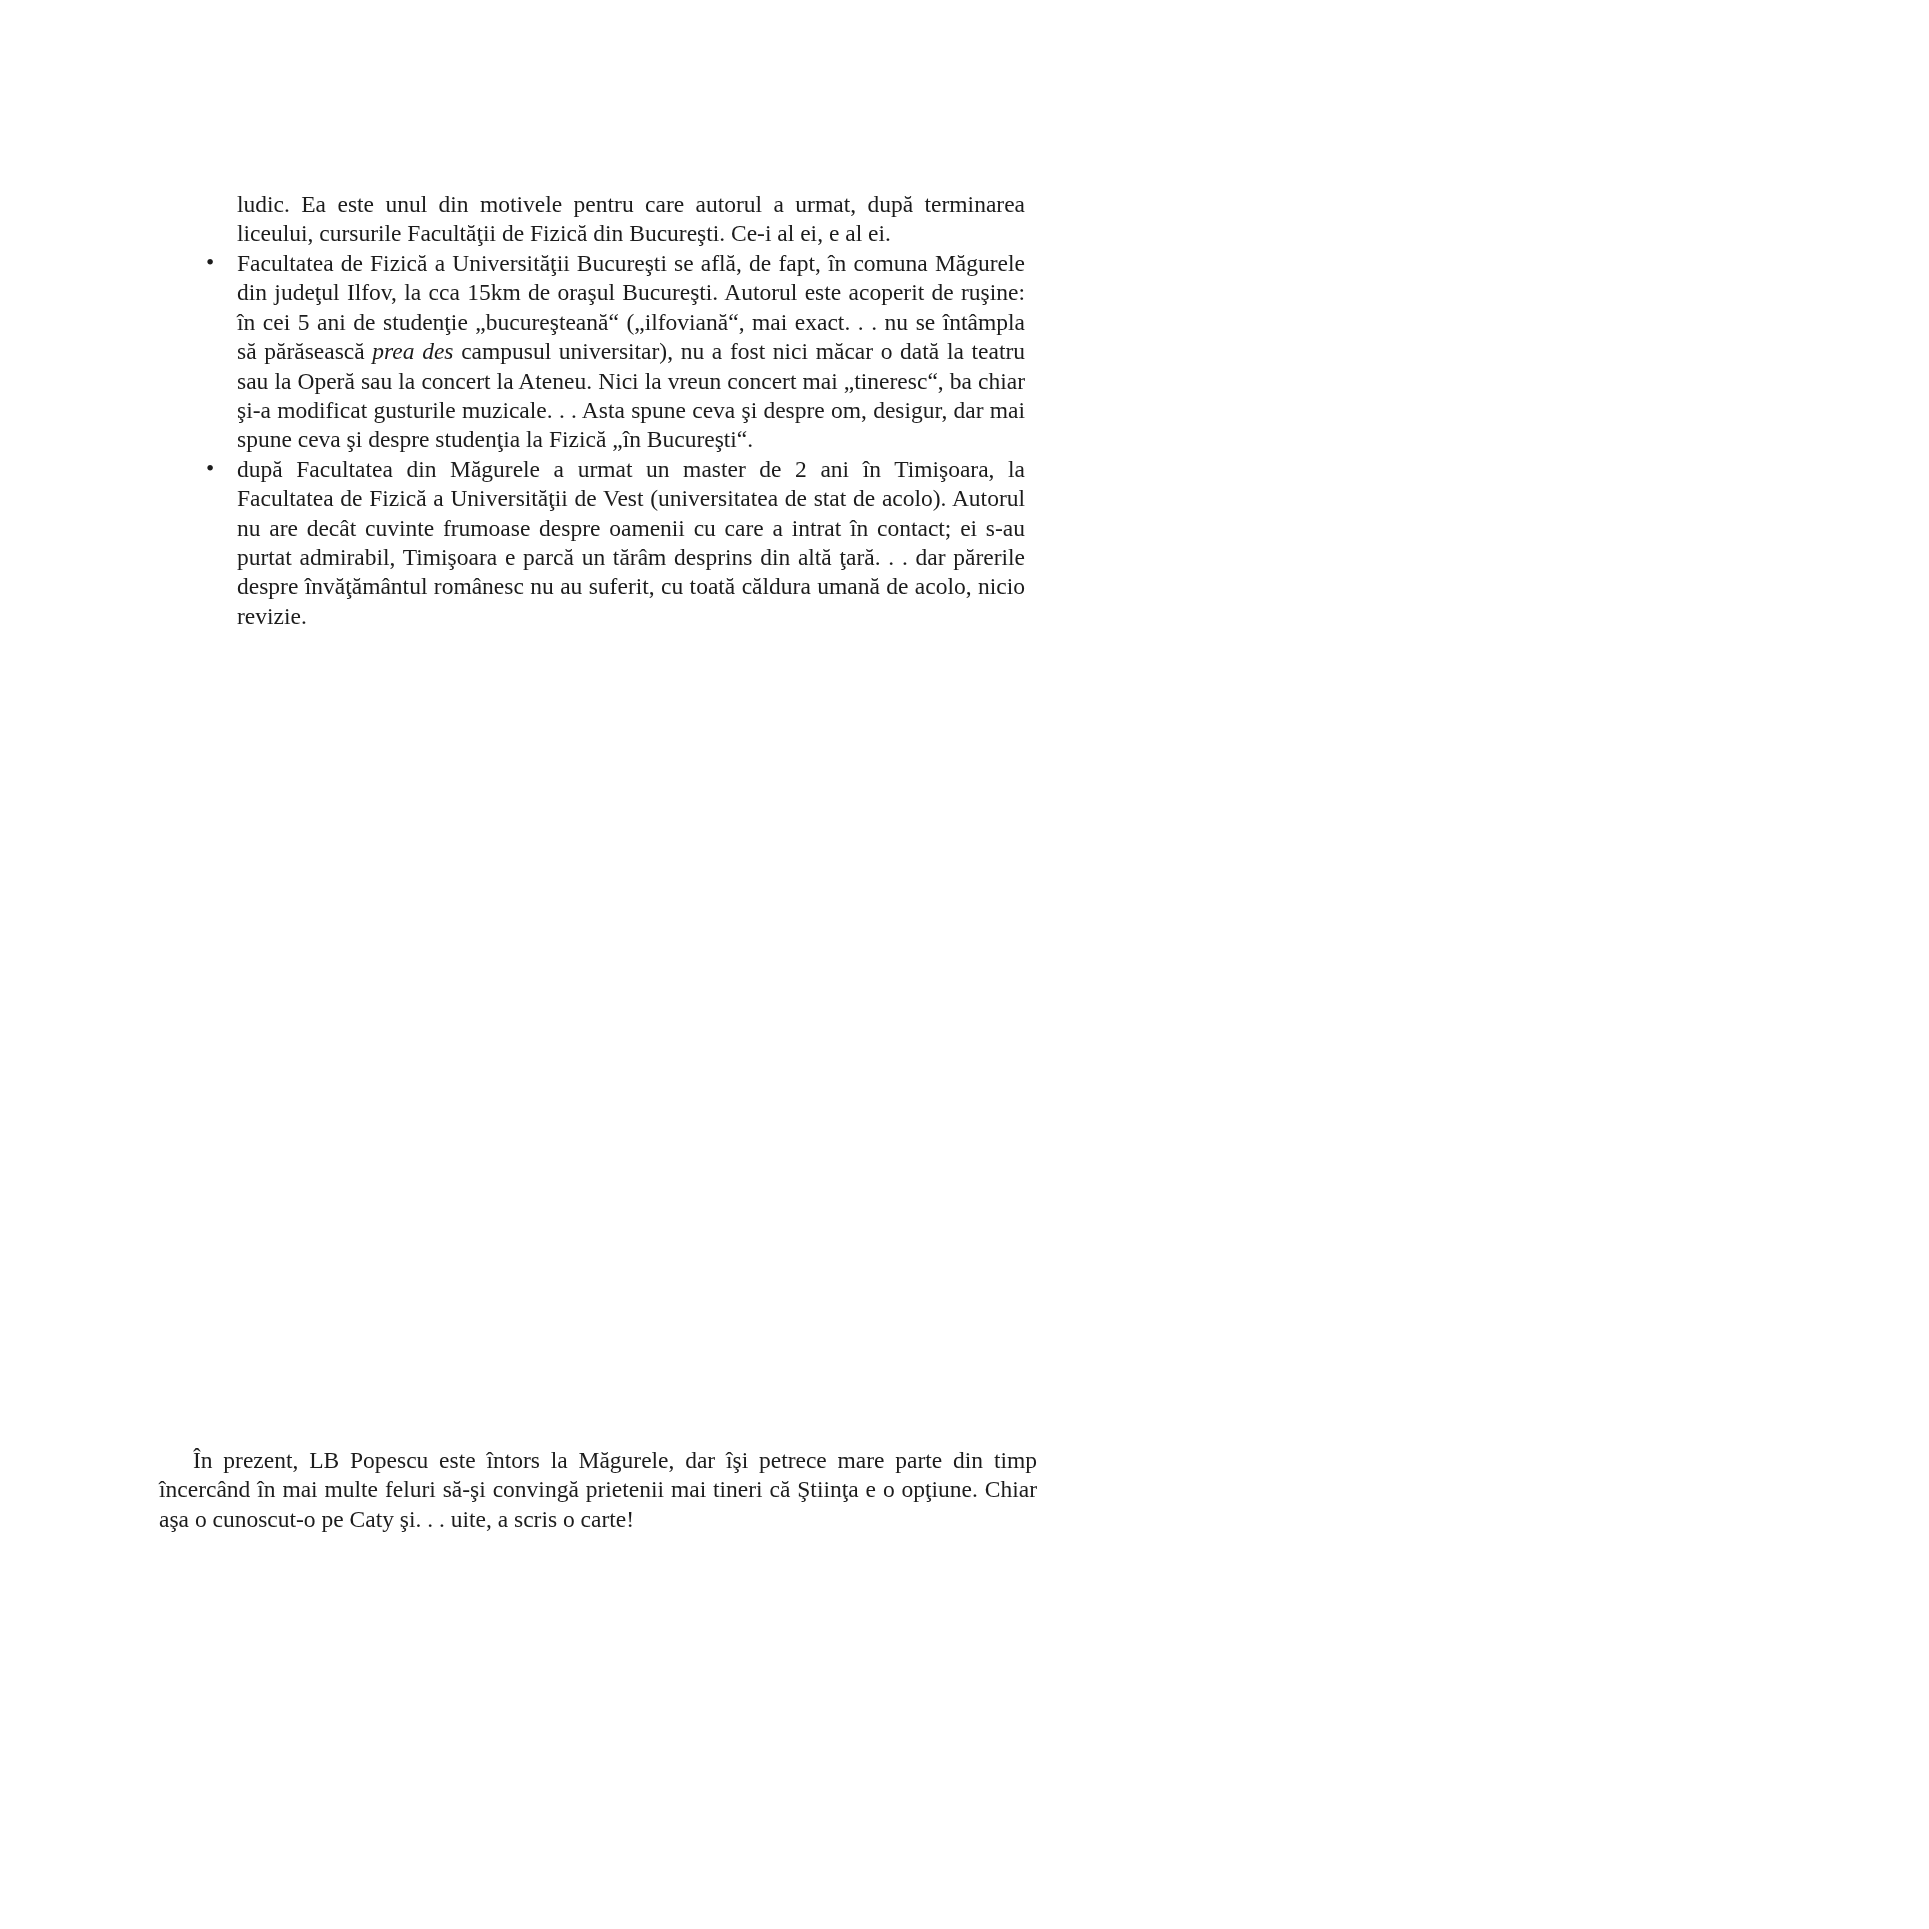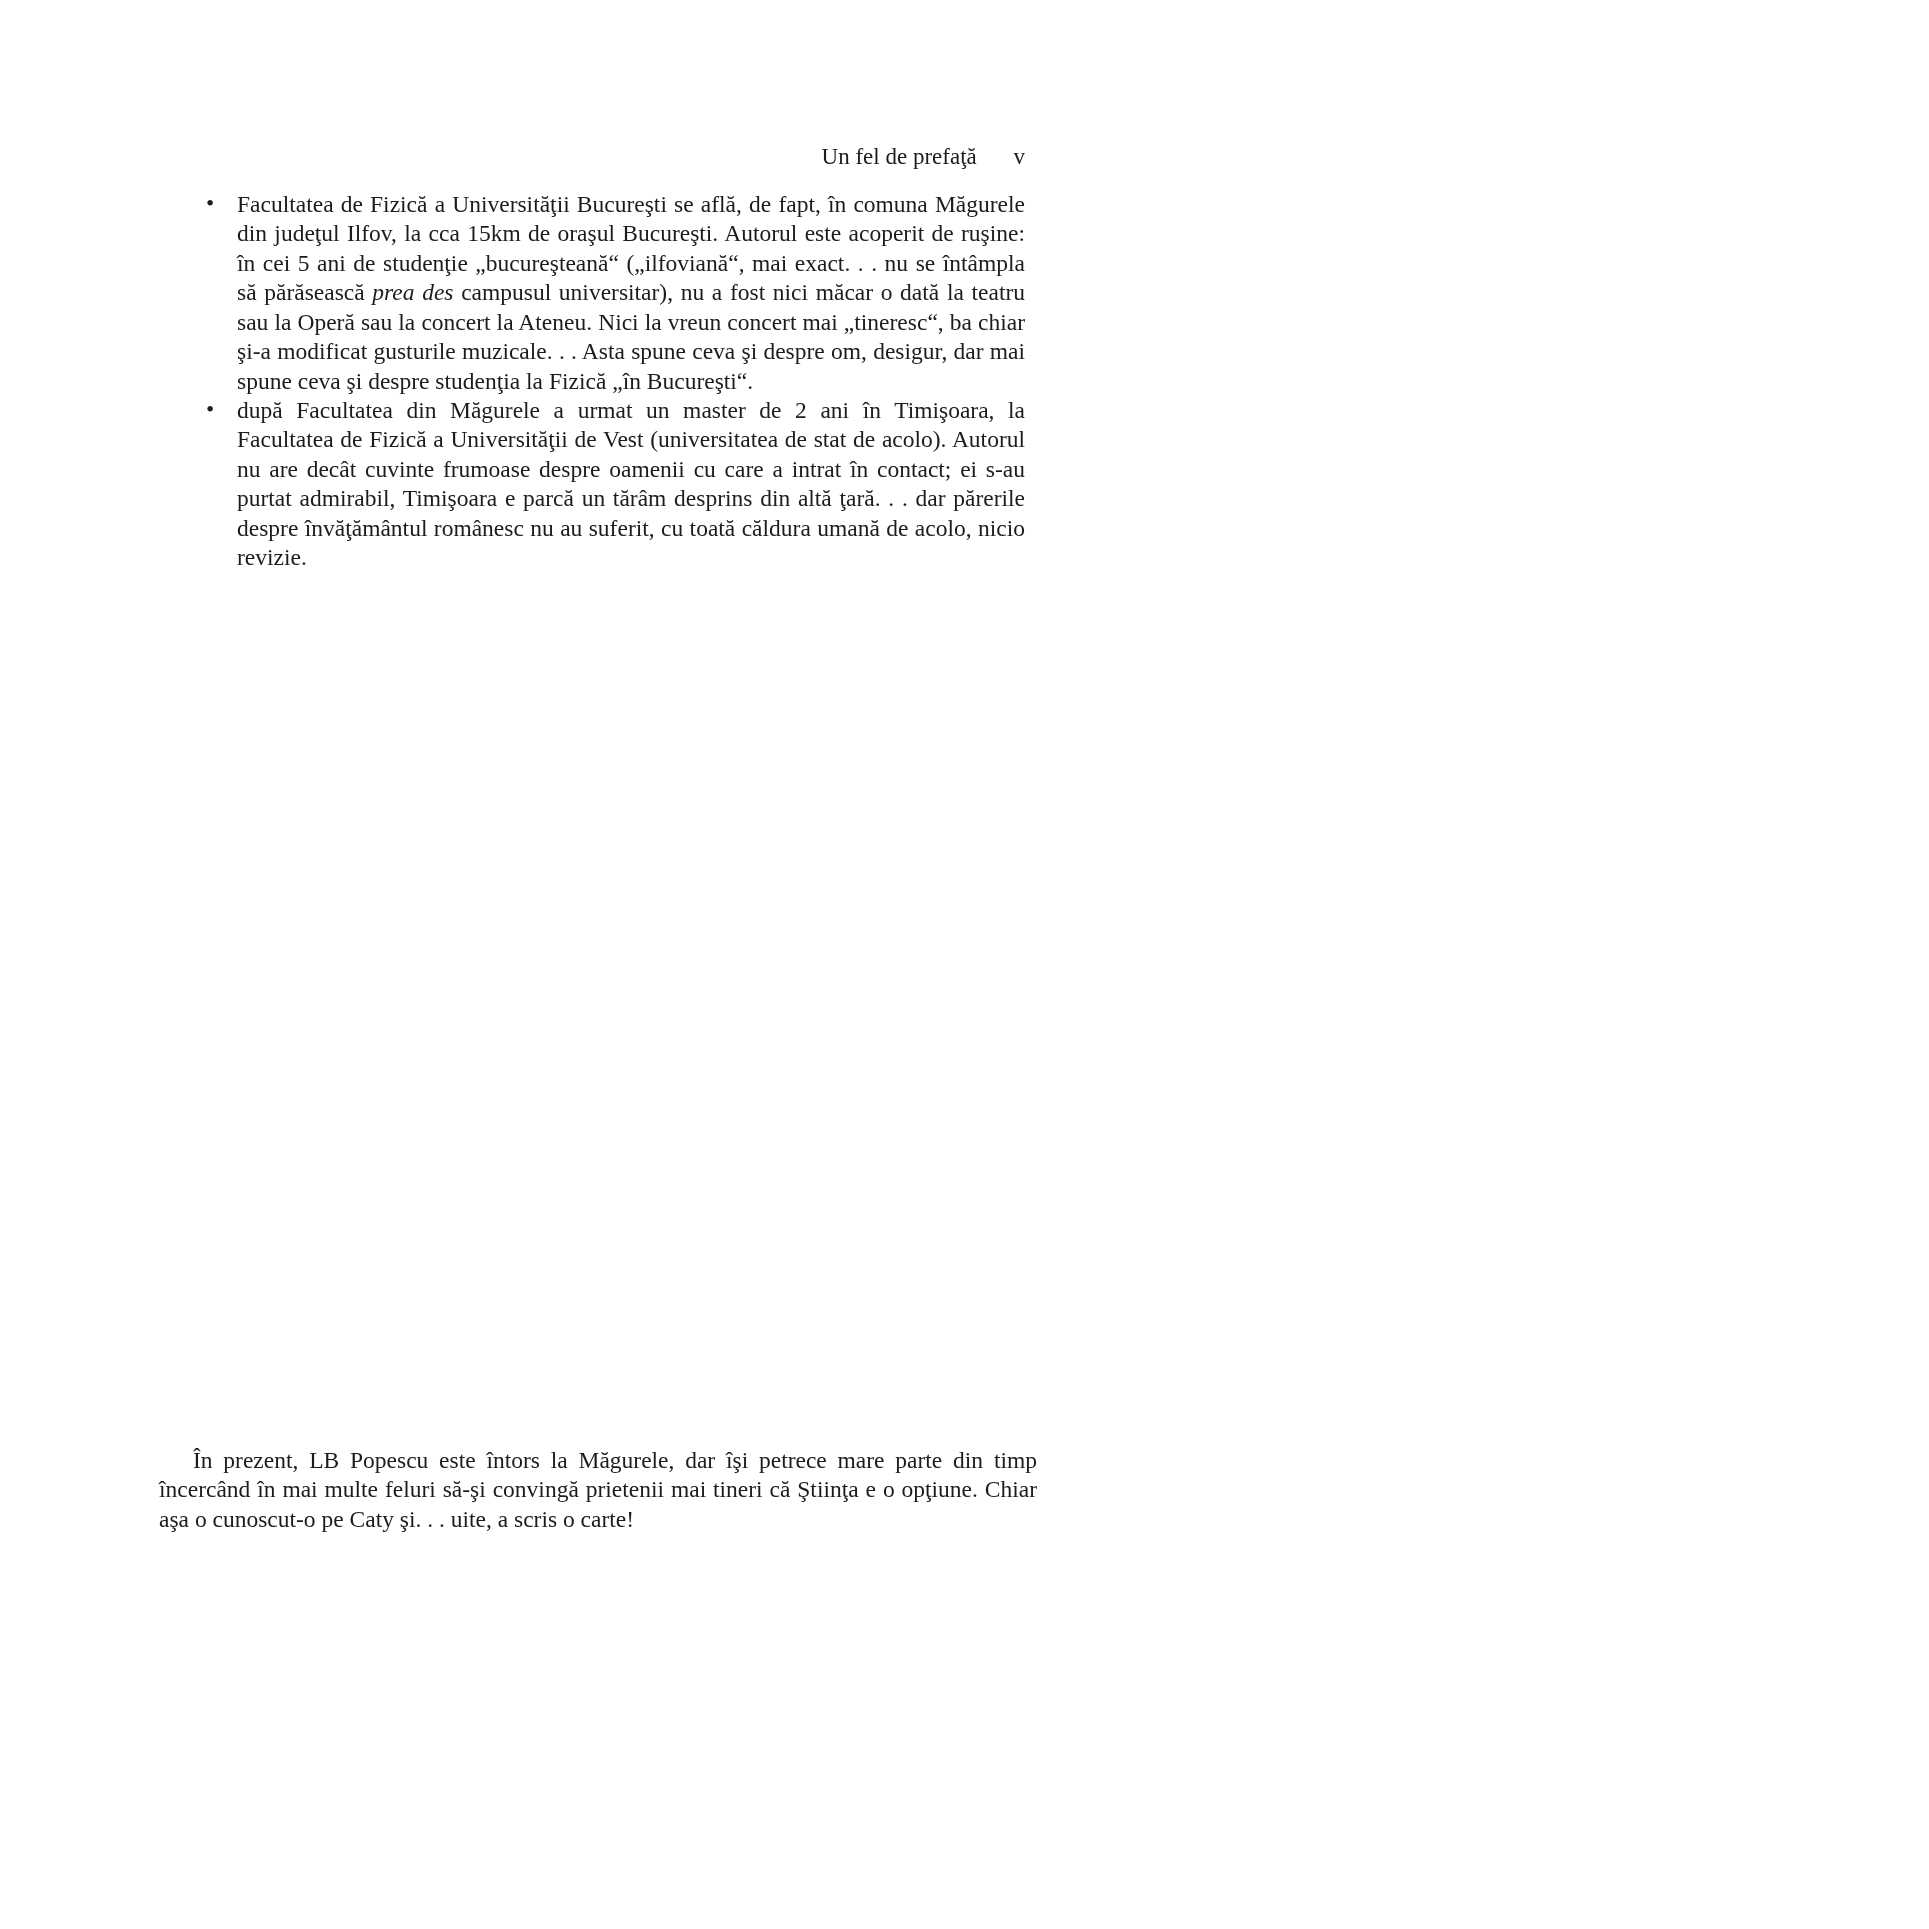--- a/index.html
+++ b/index.html
@@ -74,10 +74,6 @@
 
 <div class="page">
 
-  <div class="header">
-    <span class="running-title">Un fel de prefaţă</span>
-    <span class="page-number">v</span>
-  </div>
 
   <div class="body-text">
 

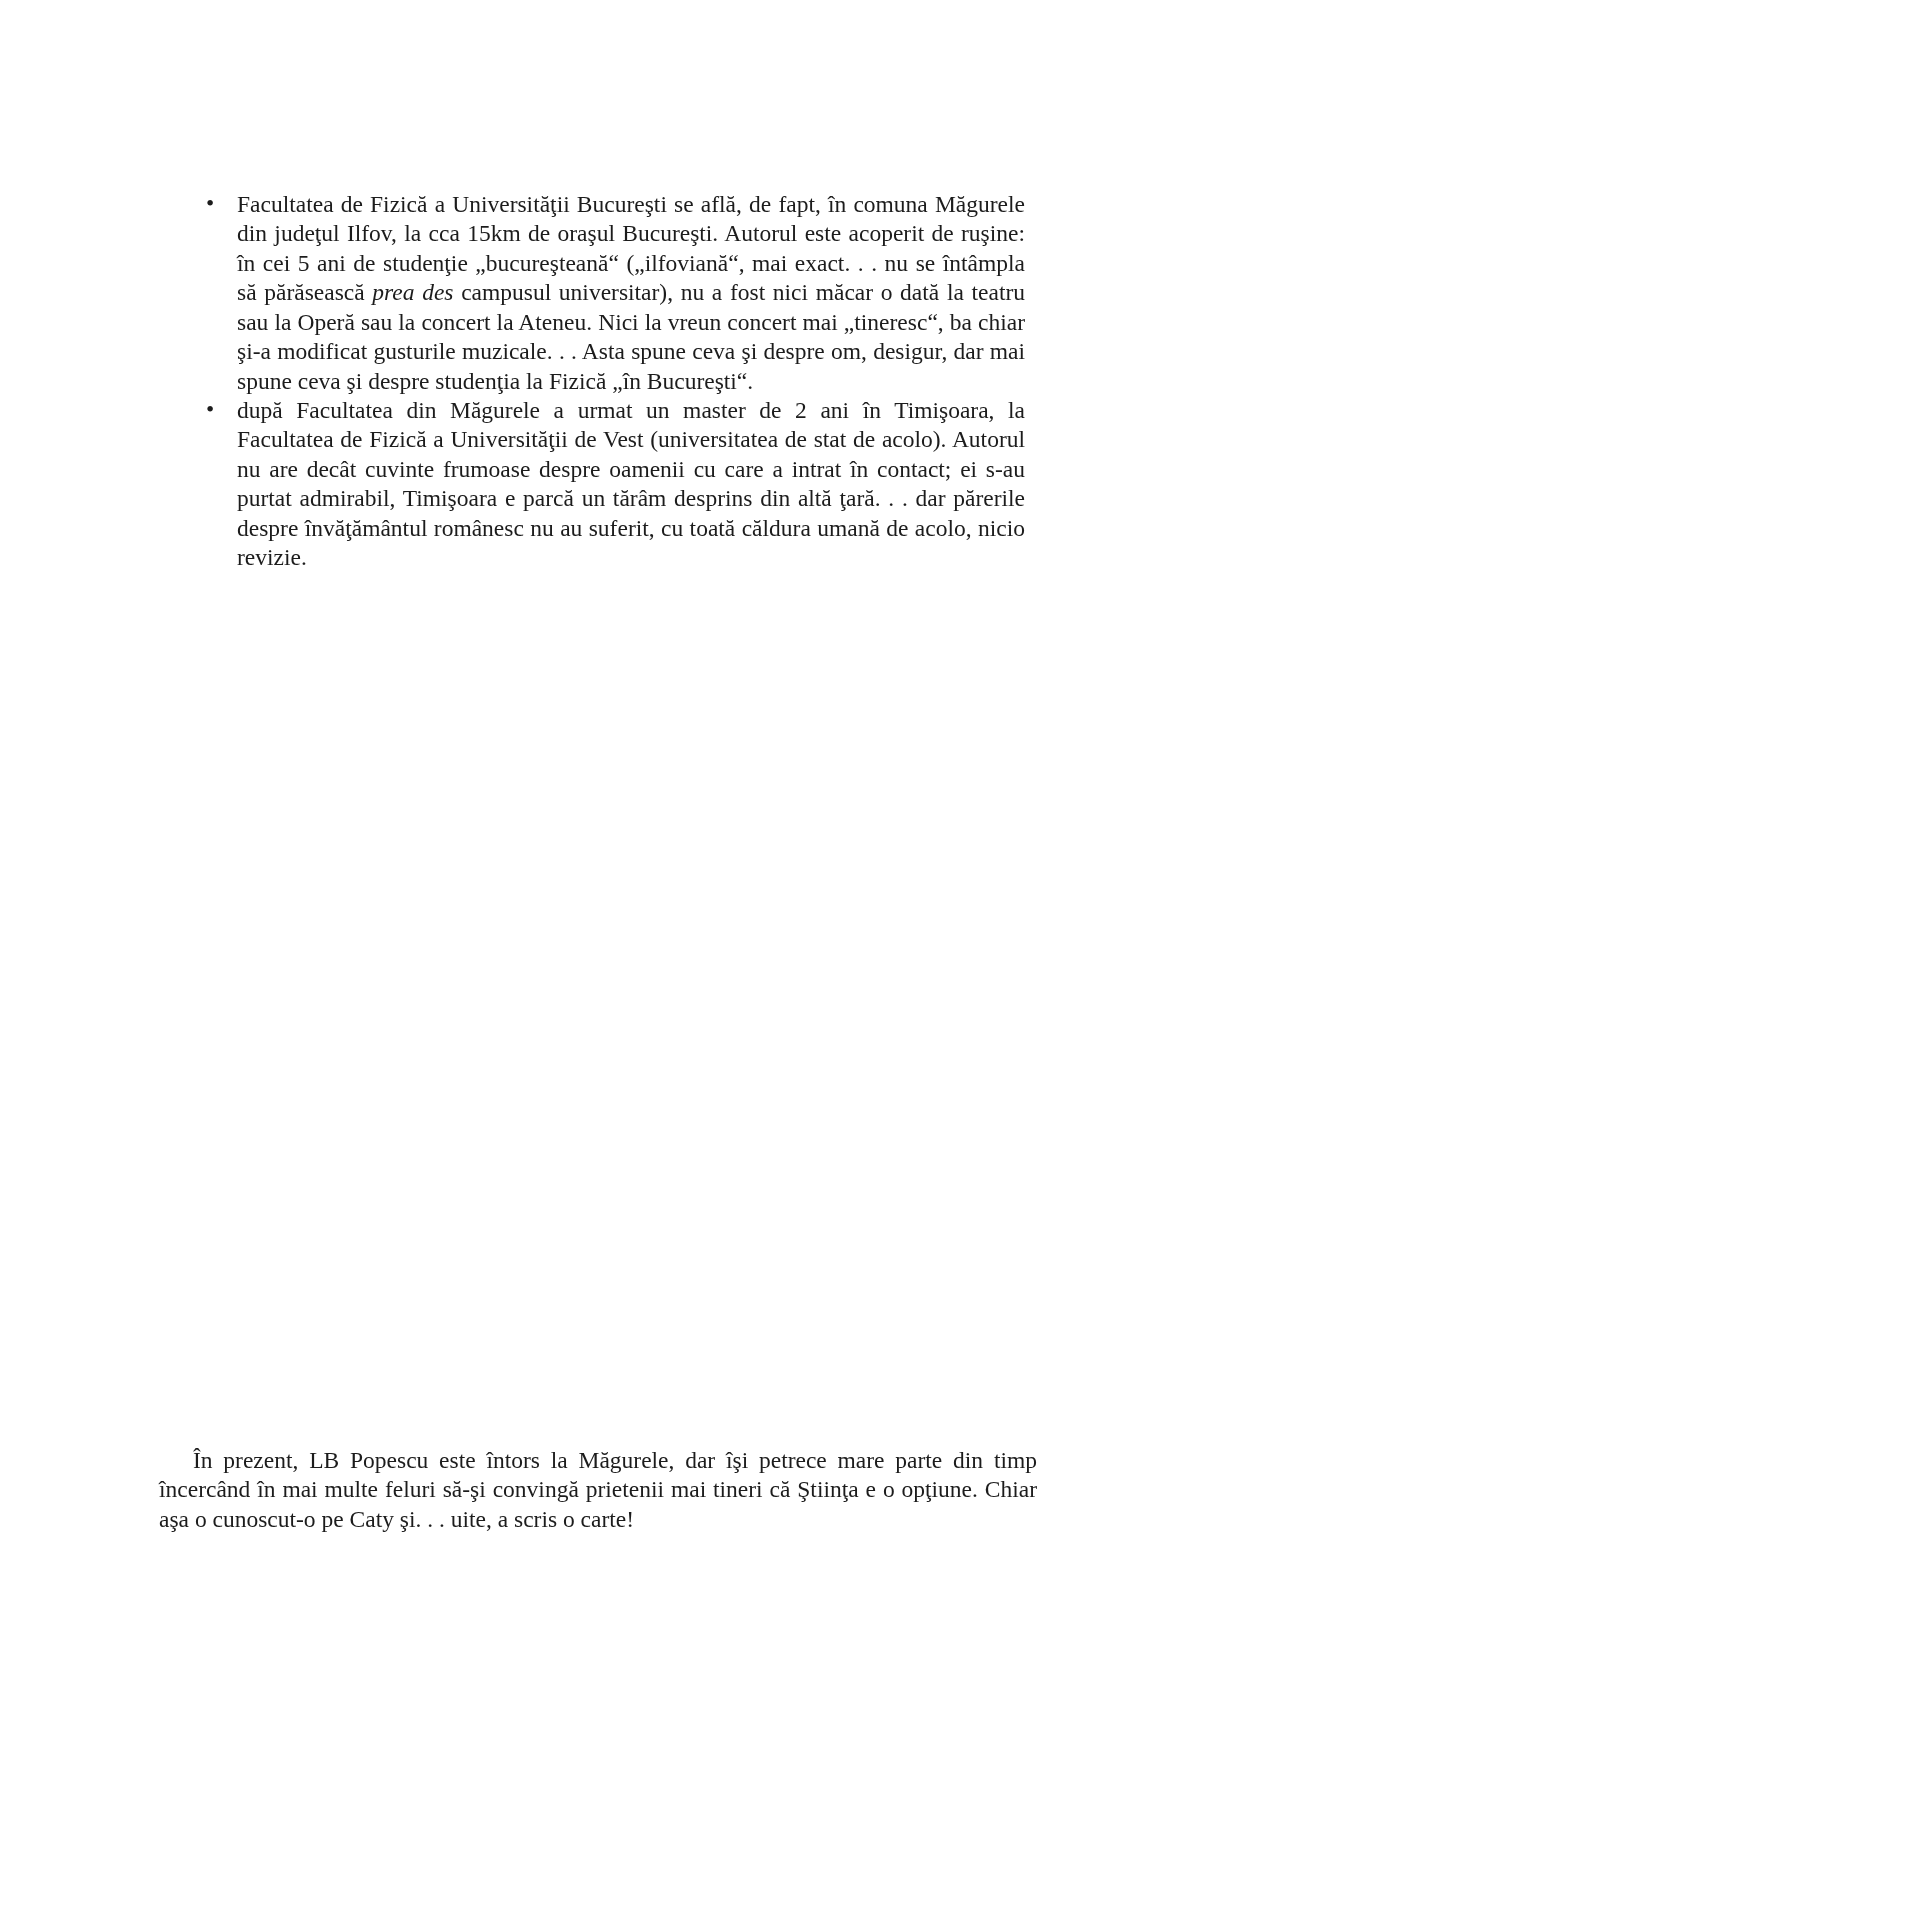--- a/index.html
+++ b/index.html
@@ -77,6 +77,7 @@
 
   <div class="body-text">
 
+    <p class="continuation">ludic. Ea este unul din motivele pentru care autorul a urmat, după terminarea liceului, cursurile Facultăţii de Fizică din Bucureşti. Ce-i al ei, e al ei.</p>
 
     <div class="bullet-list">
 

